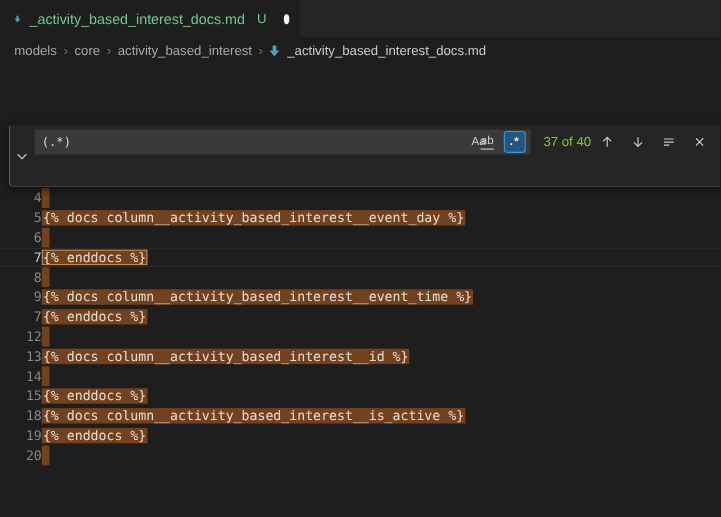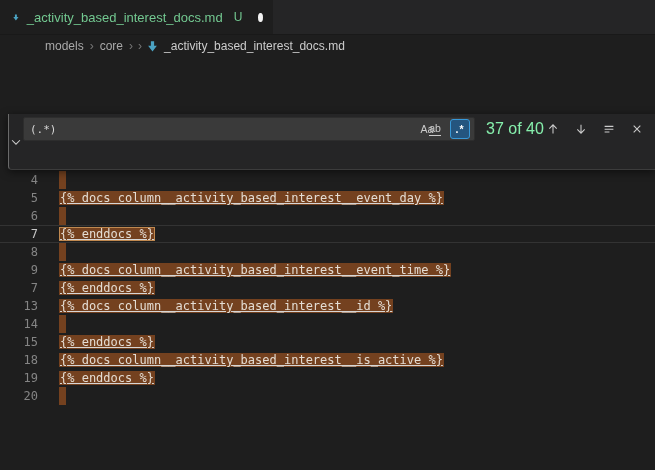--- a/index.html
+++ b/index.html
@@ -23,7 +23,7 @@
 
   
   .breadcrumbs{height:22px;background:var(--editor-bg);display:flex;align-items:center;
-    padding-left:11px;font-size:12px;color:#a9a9a9;gap:3px;white-space:nowrap;margin-left:32px;}
+    padding-left:11px;font-size:12px;color:#a9a9a9;gap:3px;white-space:nowrap;}
   .crumb{cursor:pointer;padding:0 2px;}
   .crumb-sep{color:#767676;font-size:12px;padding:0 1px;}
   .crumb-file{color:#cccccc;display:flex;align-items:center;gap:5px;cursor:pointer;}

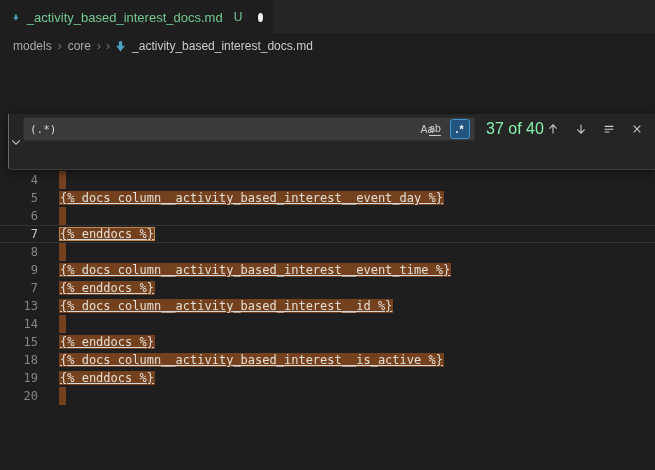--- a/index.html
+++ b/index.html
@@ -88,6 +88,7 @@
   <span class="crumb-sep">›</span>
   <span class="crumb">core</span>
   <span class="crumb-sep">›</span>
+  <span class="crumb">activity_based_interest</span>
   <span class="crumb-sep">›</span>
   <span class="crumb-file">
     <svg width="13" height="13" viewBox="0 0 16 16">

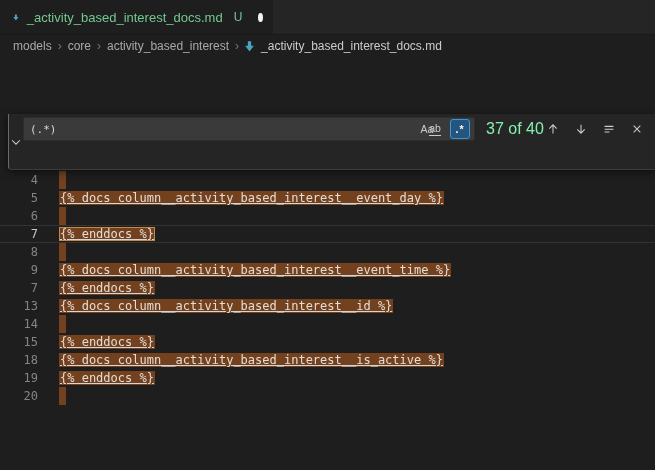--- a/index.html
+++ b/index.html
@@ -59,7 +59,7 @@
   .opt-word .uw{border-bottom:1px solid #cccccc;padding-bottom:1px;}
   .opt-regex{right:5px;font-weight:bold;letter-spacing:1px;}
   .opt-preserve{right:5px;font-size:10px;font-weight:bold;}
-  .fw-count{margin-left:11px;font-size:16px;color:#86efac;white-space:nowrap;}
+  .fw-count{margin-left:11px;font-size:12px;color:#84cc16;white-space:nowrap;}
   .fw-btns{margin-left:auto;display:flex;align-items:center;gap:9px;padding-right:4px;}
   .icon-btn{width:19px;height:19px;display:flex;align-items:center;justify-content:center;
     color:#cccccc;cursor:pointer;border-radius:3px;}

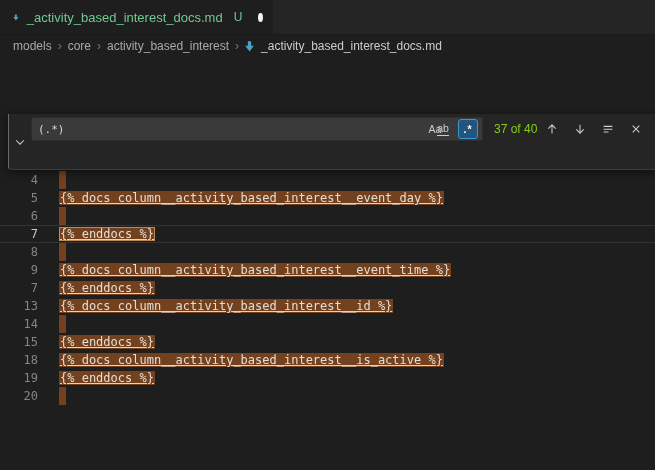--- a/index.html
+++ b/index.html
@@ -35,7 +35,7 @@
   .line.cursorline{box-shadow:inset 0 1px 0 #333333, inset 0 -1px 0 #333333;}
   .ln{width:38px;text-align:right;color:#858585;flex:none;}
   .line.cursorline .ln{color:#c6c6c6;}
-  .txt{margin-left:21px;color:#d6d6d6;text-decoration:underline;}
+  .txt{color:#d6d6d6;}
   .m{background:var(--match-highlight,#74411f);padding:0 1px;color:#e4ddd4;}
   .m.cur{outline:1px solid var(--current-match-border,#c08950);outline-offset:-1px;}
   .m.empty{display:inline-block;width:7px;height:18px;vertical-align:top;padding:0;}

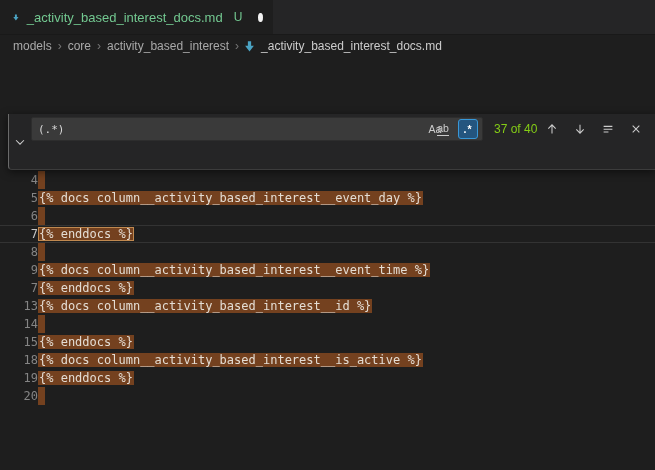--- a/index.html
+++ b/index.html
@@ -156,6 +156,7 @@
       <div class="line"><span class="ln">8</span><span class="txt"><span class="m empty"></span></span></div>
       <div class="line"><span class="ln">9</span><span class="txt"><span class="m">{% docs column__activity_based_interest__event_time %}</span></span></div>
       <div class="line"><span class="ln">7</span><span class="txt"><span class="m">{% enddocs %}</span></span></div>
+      <div class="line"><span class="ln">12</span><span class="txt"><span class="m empty"></span></span></div>
       <div class="line"><span class="ln">13</span><span class="txt"><span class="m">{% docs column__activity_based_interest__id %}</span></span></div>
       <div class="line"><span class="ln">14</span><span class="txt"><span class="m empty"></span></span></div>
       <div class="line"><span class="ln">15</span><span class="txt"><span class="m">{% enddocs %}</span></span></div>

